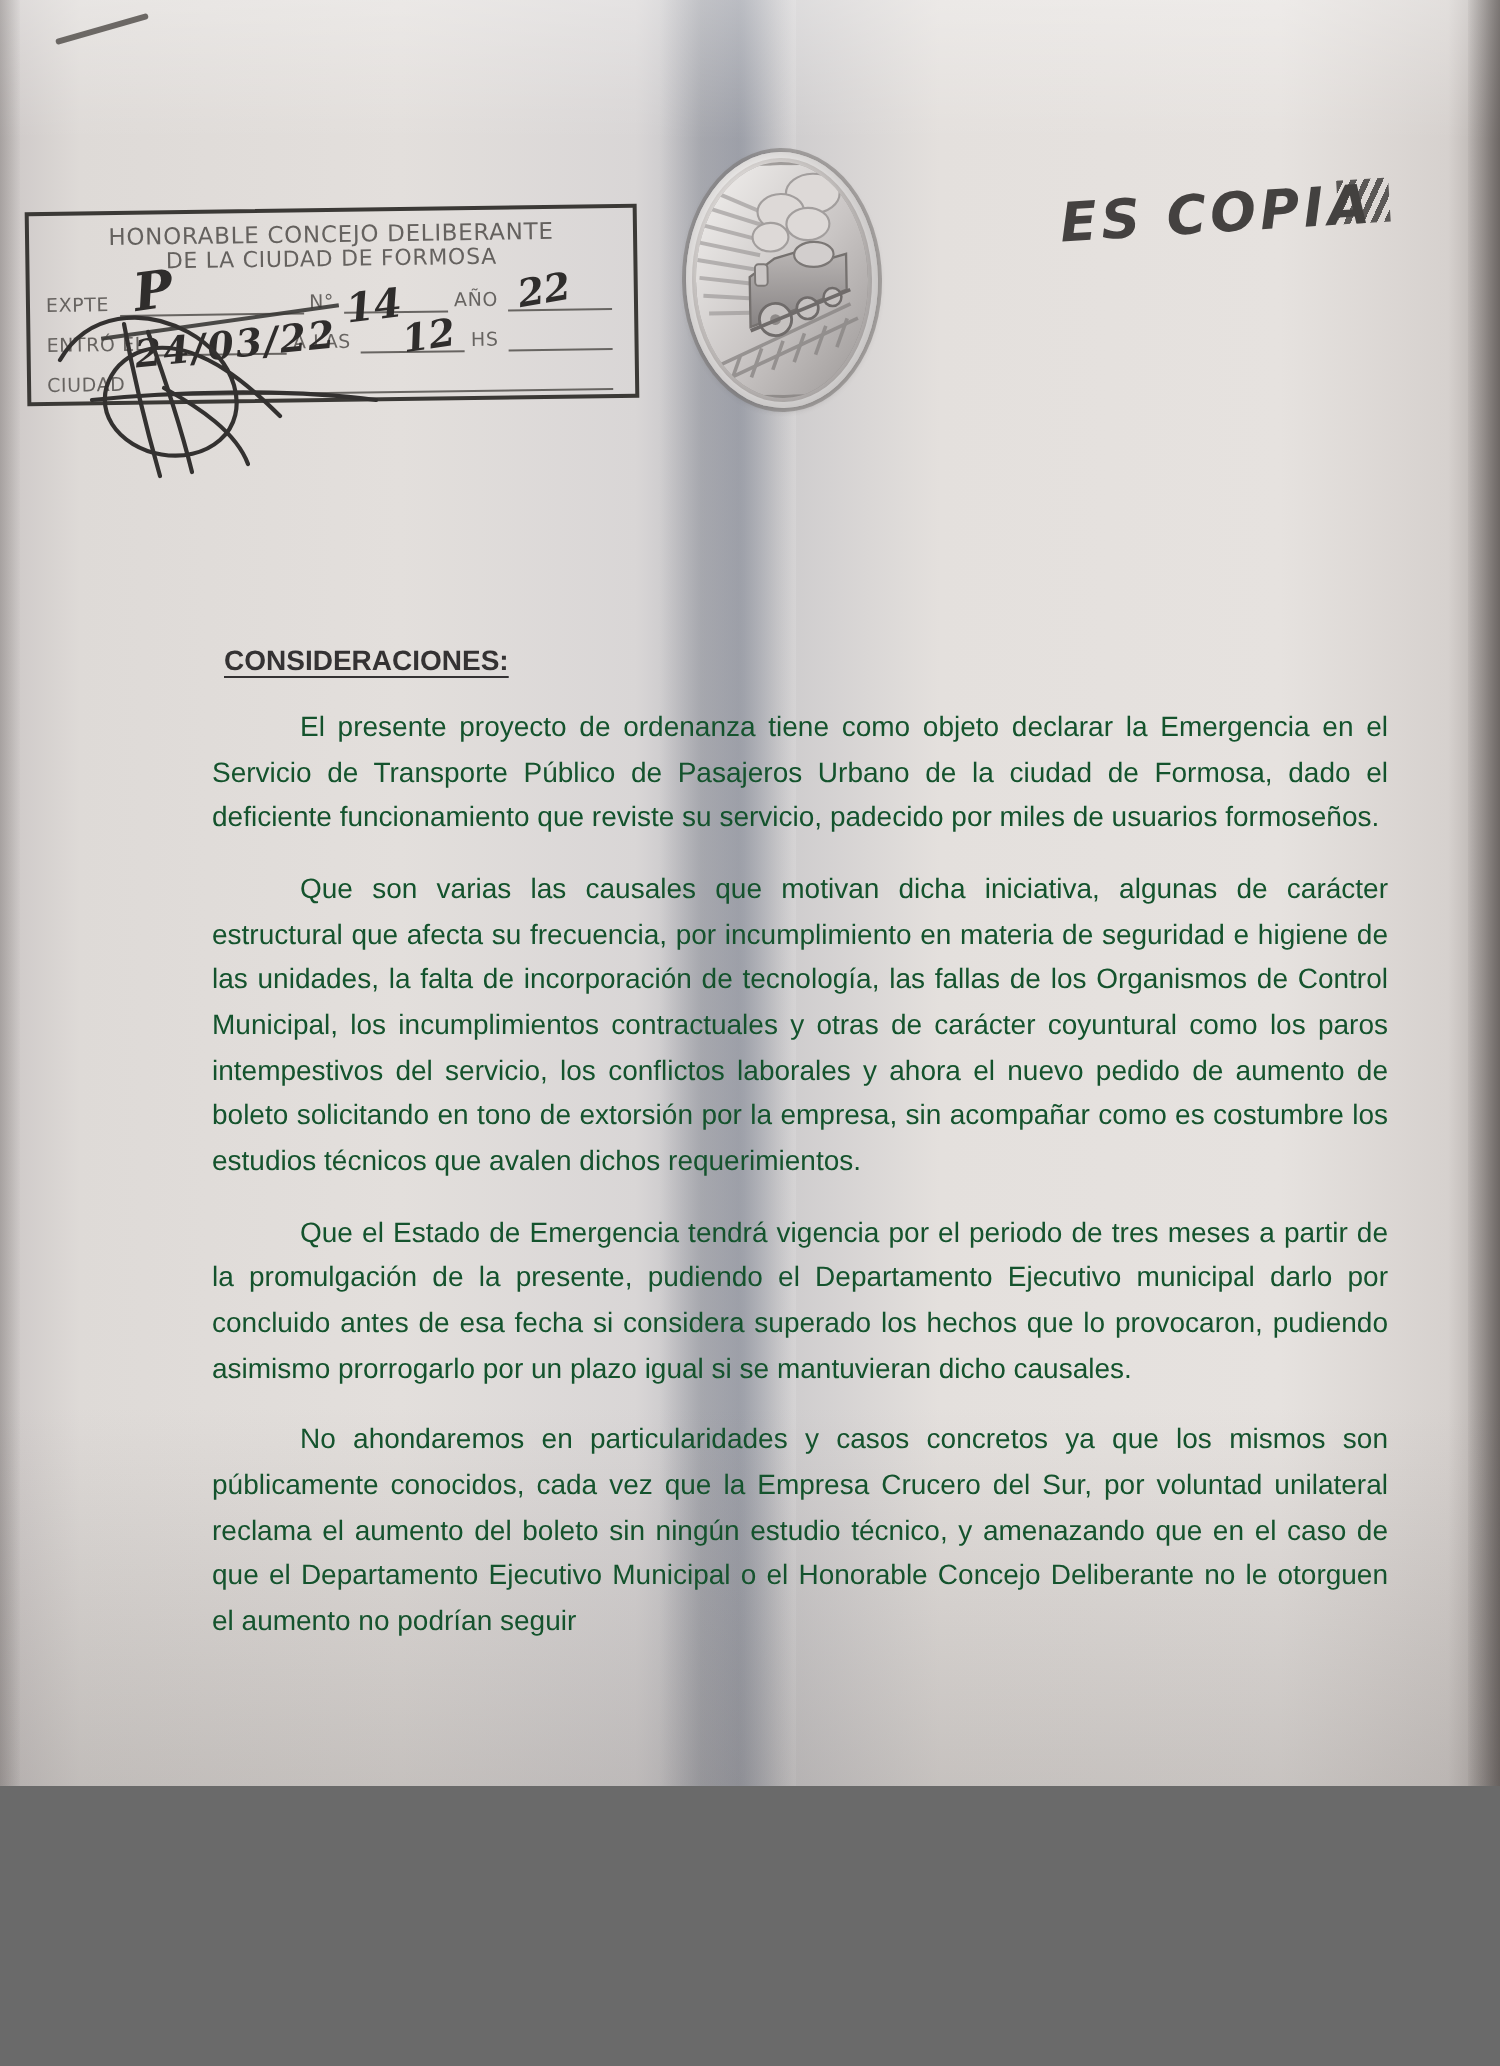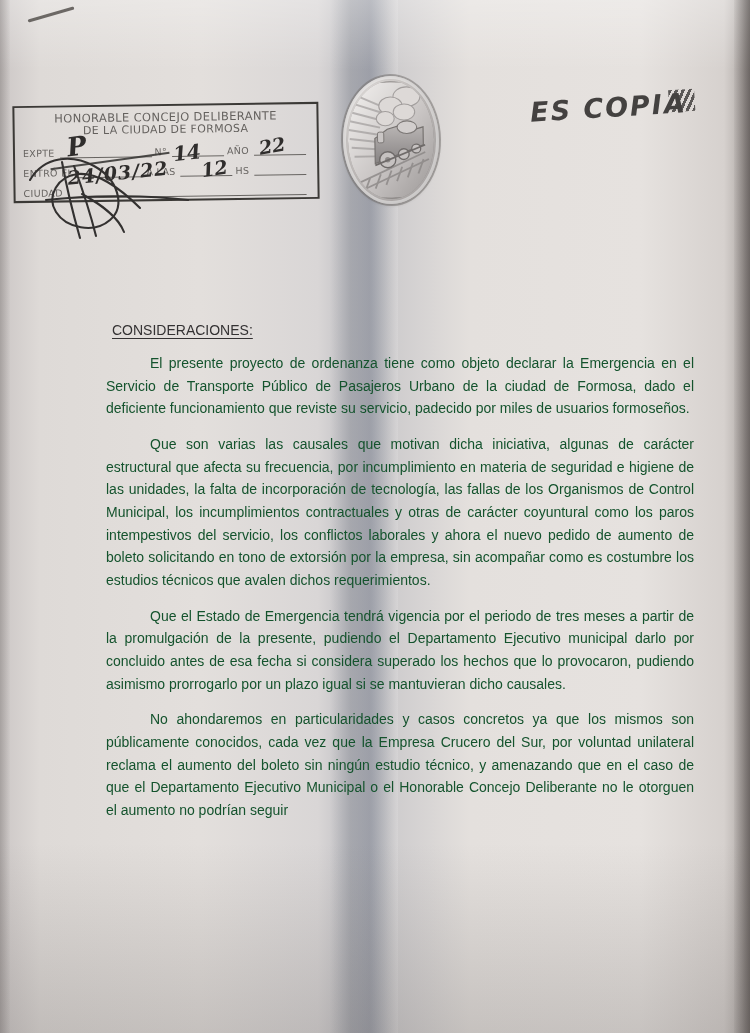--- a/index.html
+++ b/index.html
@@ -9,7 +9,7 @@
   .page{
     position:relative;
     width:750px;
-    height:1033px;
+    height:893px;
     overflow:hidden;
     background:#d8d4d2;
     font-family:"Liberation Sans","DejaVu Sans",sans-serif;

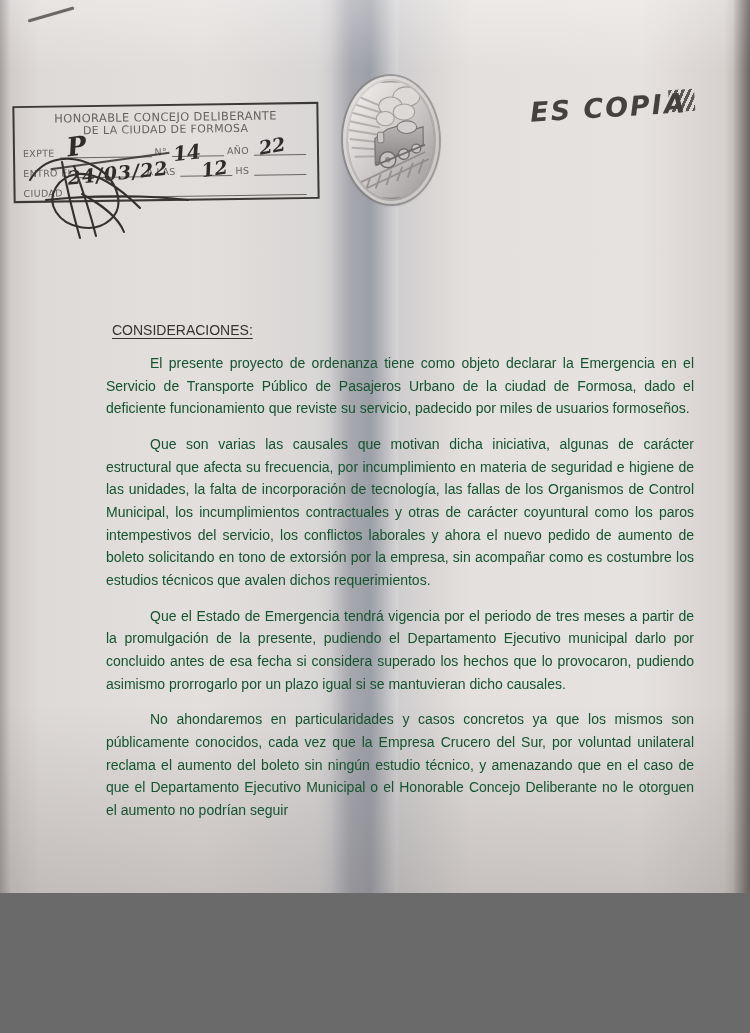--- a/index.html
+++ b/index.html
@@ -177,7 +177,7 @@
   }
   .heading{
     position:absolute;left:112px;top:322px;
-    font-size:14px;font-weight:400;
+    font-size:14px;font-weight:700;
     text-decoration:underline;text-underline-offset:3px;
     color:#343233;
   }

